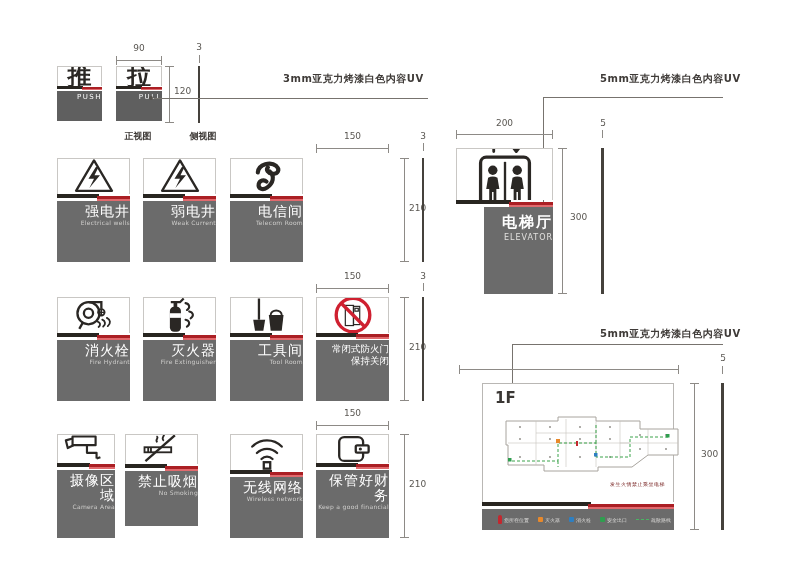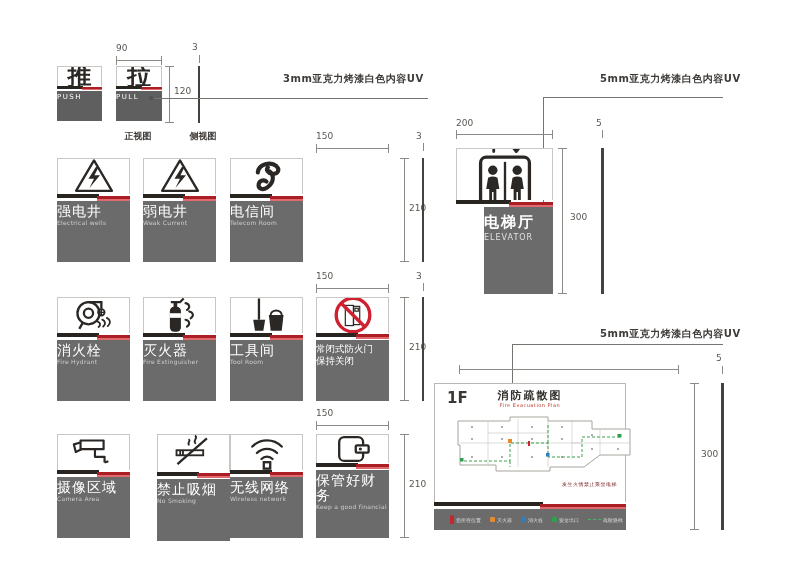--- a/index.html
+++ b/index.html
@@ -37,7 +37,7 @@
   .dimv i{position:absolute;top:0;bottom:0;left:4px;width:1px;background:#8d8a86;}
   .dimv::before,.dimv::after{content:"";position:absolute;left:0;right:0;height:1px;background:#8d8a86;}
   .dimv::before{top:0}.dimv::after{bottom:0}
-  .dimlabel{position:absolute;font-size:9px;color:#5a5752;}
+  .dimlabel{position:absolute;font-size:9px;color:#5a5752;text-align:center;}
   .ibar{position:absolute;width:1px;height:8px;background:#8d8a86;}
   .panel{position:absolute;width:2px;background:#45413c;}
   .viewlabel{position:absolute;font-size:9px;font-weight:bold;color:#3f3b38;text-align:center;}

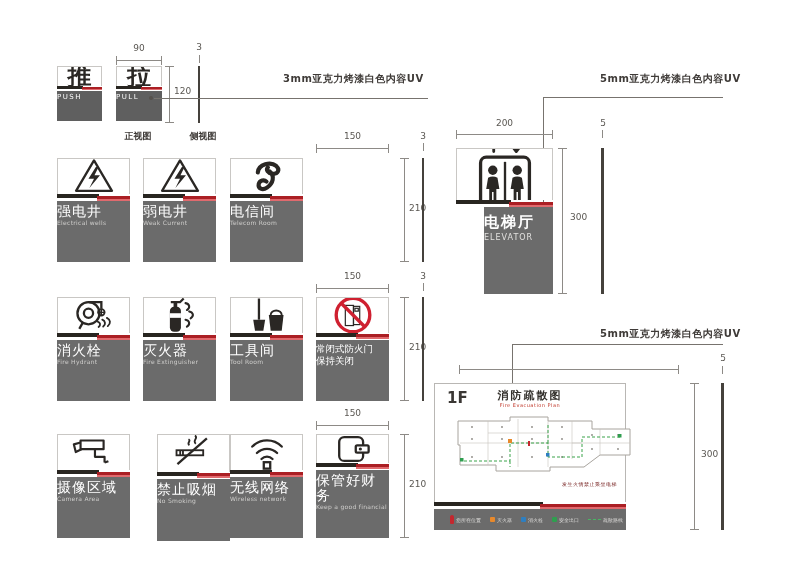--- a/index.html
+++ b/index.html
@@ -13,7 +13,7 @@
   .stripe .sd{position:absolute;left:0;top:0;width:57%;height:4px;background:#282520;}
   .stripe .sr{position:absolute;right:0;top:1.5px;width:45%;height:5px;
               background:linear-gradient(#ab1f24 0 52%,#e06a6e 52% 100%);}
-  .band{background:#6b6b6b;color:#fff;text-align:left;flex:1 0 auto;padding-top:3px;}
+  .band{background:#6b6b6b;color:#fff;text-align:right;flex:1 0 auto;padding-top:3px;}
   .band .zh{font-size:14px;letter-spacing:1px;line-height:15px;}
   .band .en{font-size:6px;color:#cfcecc;letter-spacing:.3px;line-height:8px;}
   .band.two-line .zh,.band.two-line .zh2{font-size:9.5px;letter-spacing:0;line-height:12px;}

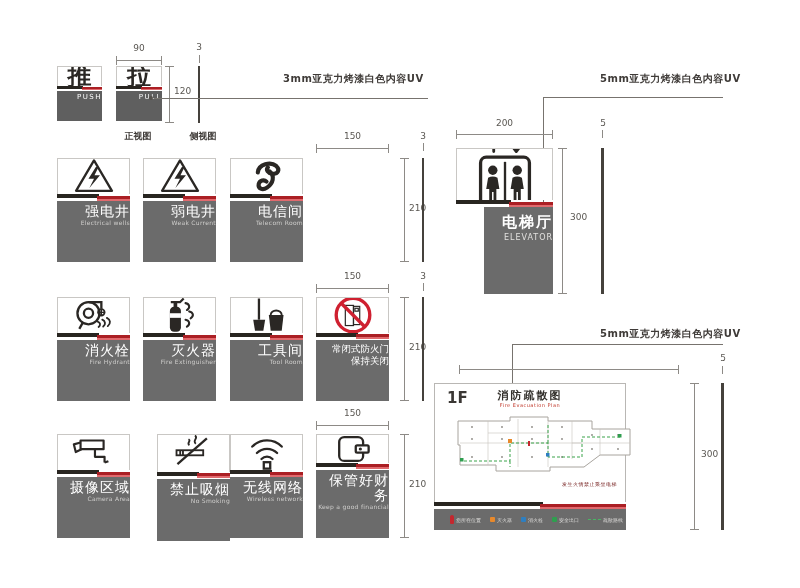--- a/index.html
+++ b/index.html
@@ -417,7 +417,7 @@
   <div class="leadv" style="left:512px;top:344px;height:52px"></div>
   <div class="dot" style="left:509px;top:393px"></div>
 
-  <div class="evac" style="left:434px;top:383px;width:192px;height:147px">
+  <div class="evac" style="left:482px;top:383px;width:192px;height:147px">
     <div class="content">
       <div class="floor">1F</div>
       <div class="titleblock">

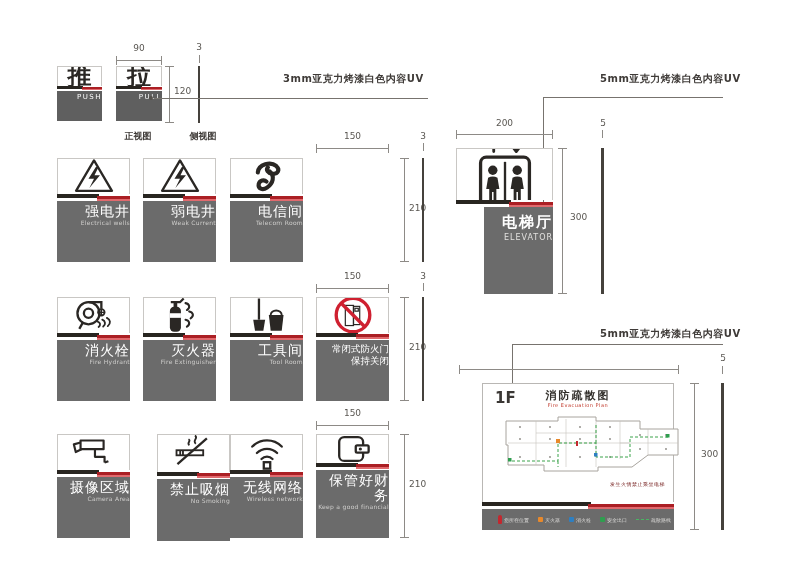--- a/index.html
+++ b/index.html
@@ -420,10 +420,6 @@
   <div class="evac" style="left:482px;top:383px;width:192px;height:147px">
     <div class="content">
       <div class="floor">1F</div>
-      <div class="titleblock">
-        <div class="title">消防疏散图</div>
-        <div class="subtitle">Fire Evacuation Plan</div>
-      </div>
       <svg class="plan" width="184" height="62" viewBox="0 0 184 62">
         <path d="M6 8 H58 V4 H96 V8 H140 V16 H178 V42 H148 L132 54 H98 V58 H44 V52 H8 V32 H6 Z" fill="#ffffff" stroke="#a8a49e" stroke-width="1"></path>
         <g stroke="#c6c2bc" stroke-width="0.6" fill="none">

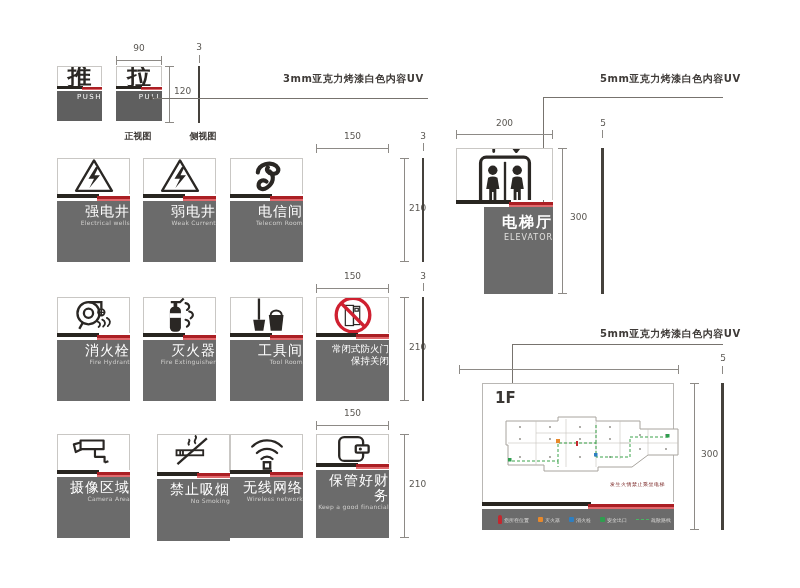--- a/index.html
+++ b/index.html
@@ -259,7 +259,7 @@
     </div>
   </div>
 
-  <div class="sign" style="left:57px;top:434px;width:73px;height:104px">
+  <div class="sign" style="left:57px;top:434px;width:58px;height:104px">
     <div class="plate">
       <svg width="48" height="50" viewBox="0 0 100 100">
         <g fill="none" stroke="#2a2724" stroke-width="4.5" stroke-linejoin="round">

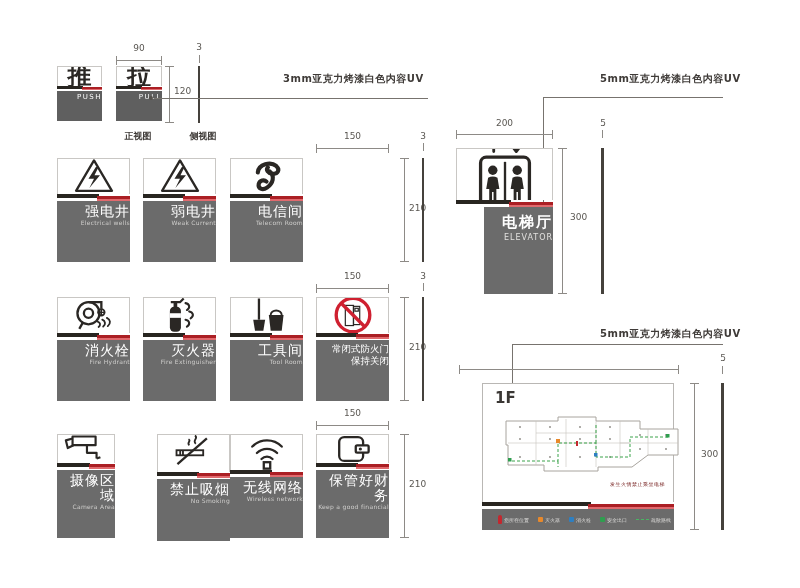--- a/index.html
+++ b/index.html
@@ -280,7 +280,7 @@
     </div>
   </div>
 
-  <div class="sign" style="left:157px;top:434px;width:73px;height:107px">
+  <div class="sign" style="left:125px;top:434px;width:73px;height:92px">
     <div class="plate">
       <svg width="46" height="50" viewBox="0 0 100 100">
         <g fill="none" stroke="#2a2724" stroke-width="4">

